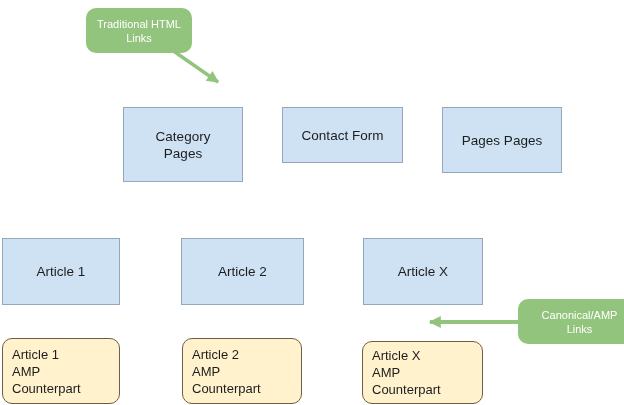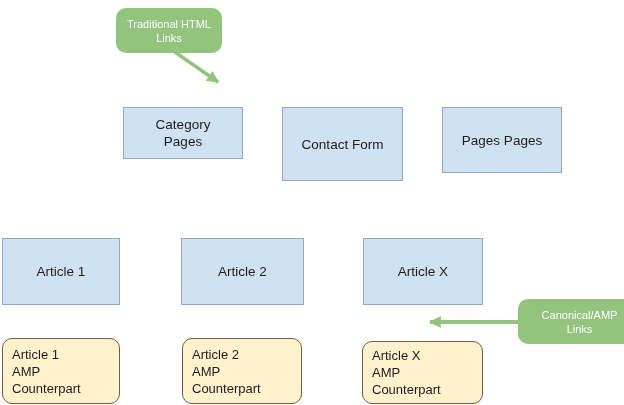--- a/index.html
+++ b/index.html
@@ -108,7 +108,7 @@
 Counterpart</span>
   </div>
 
-  <div class="callout" style="left:116px;top:8px;width:106px;height:45px">
+  <div class="callout" style="left:86px;top:8px;width:106px;height:45px">
     <span class="lbl">Traditional HTML
 Links</span>
   </div>

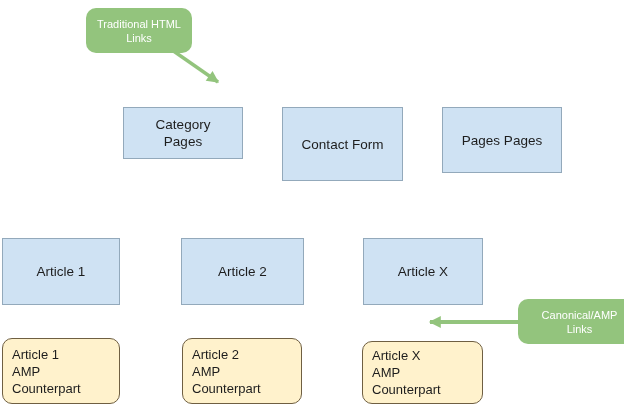--- a/index.html
+++ b/index.html
@@ -71,7 +71,7 @@
   </svg>
 
 
-  <div class="box page-box" style="left:123px;top:107px;width:120px;height:52px">
+  <div class="box page-box" style="left:123px;top:107px;width:120px;height:75px">
     <span class="lbl">Category
 Pages</span>
   </div>

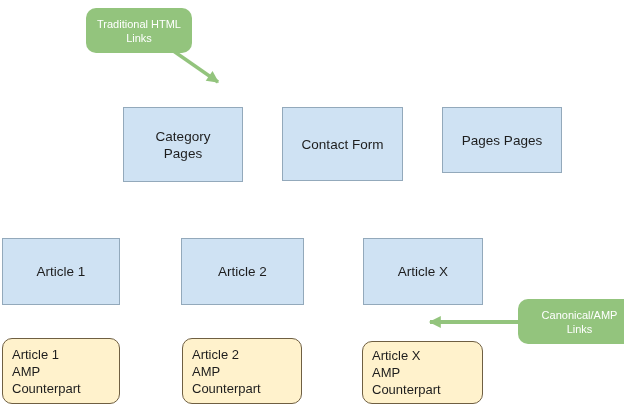--- a/index.html
+++ b/index.html
@@ -75,7 +75,7 @@
     <span class="lbl">Category
 Pages</span>
   </div>
-  <div class="box page-box" style="left:282px;top:107px;width:121px;height:74px">
+  <div class="box page-box" style="left:282px;top:107px;width:121px;height:56px">
     <span class="lbl">Contact Form</span>
   </div>
   <div class="box page-box" style="left:442px;top:107px;width:120px;height:66px">

